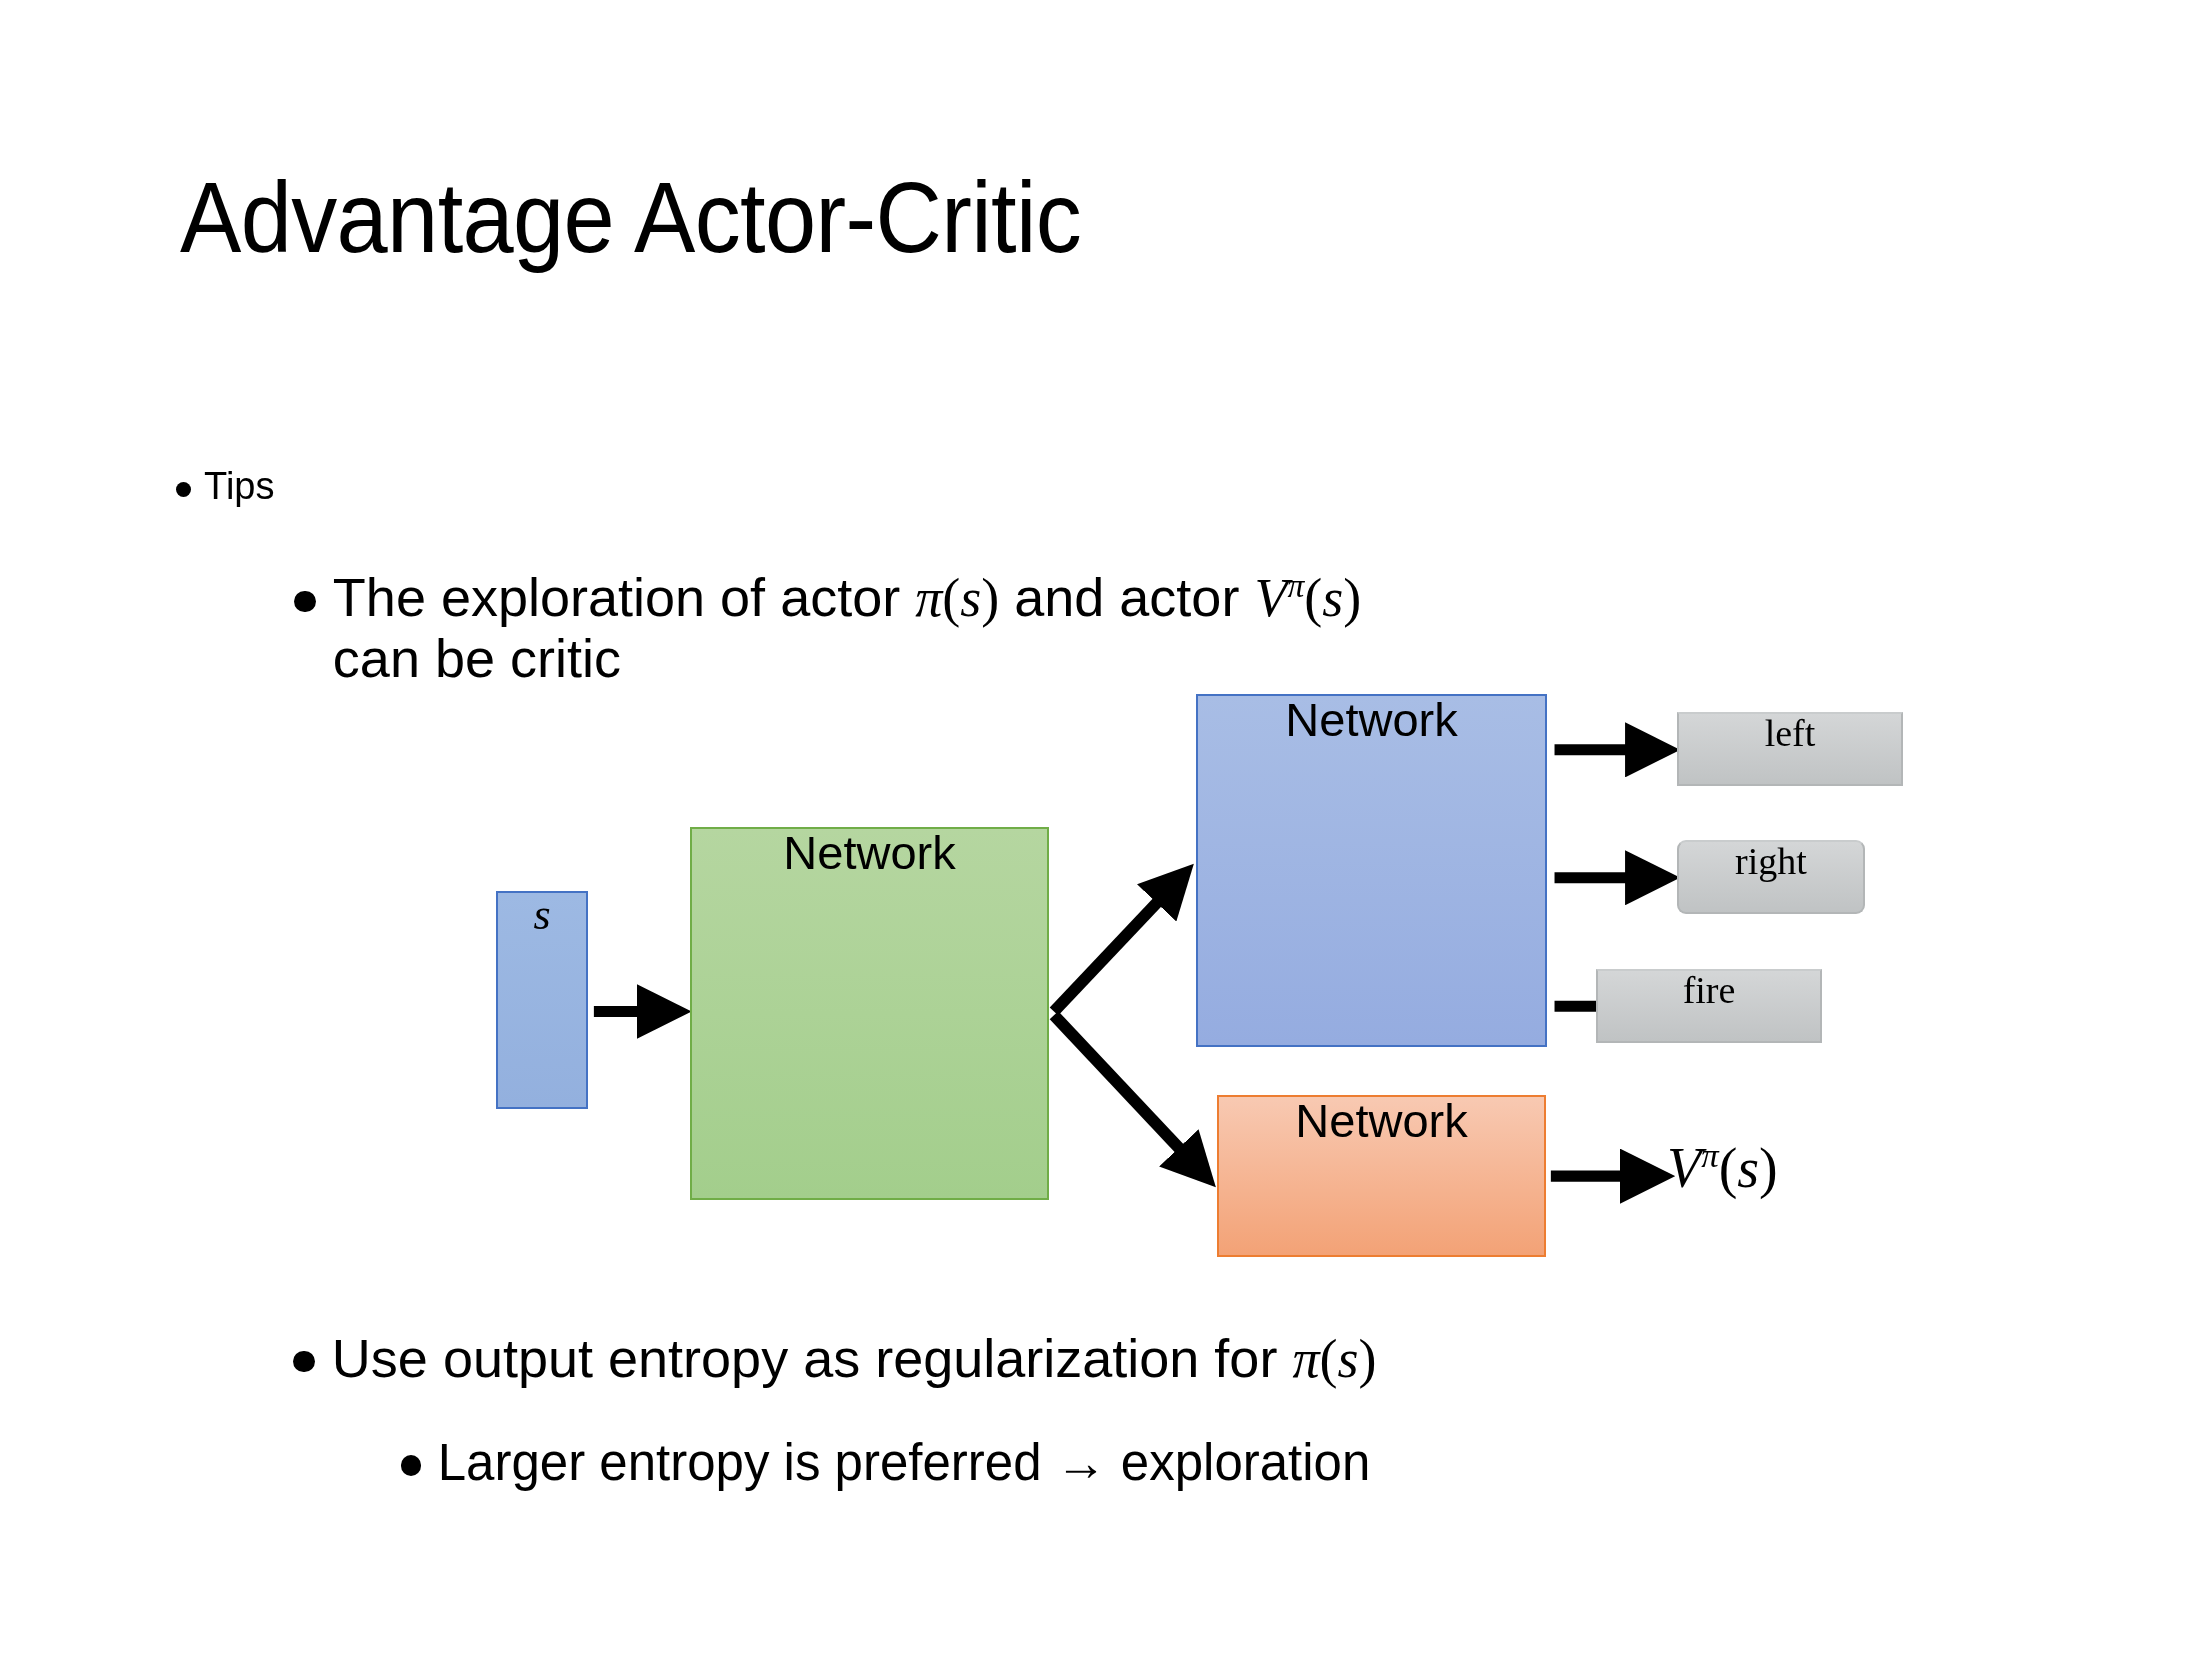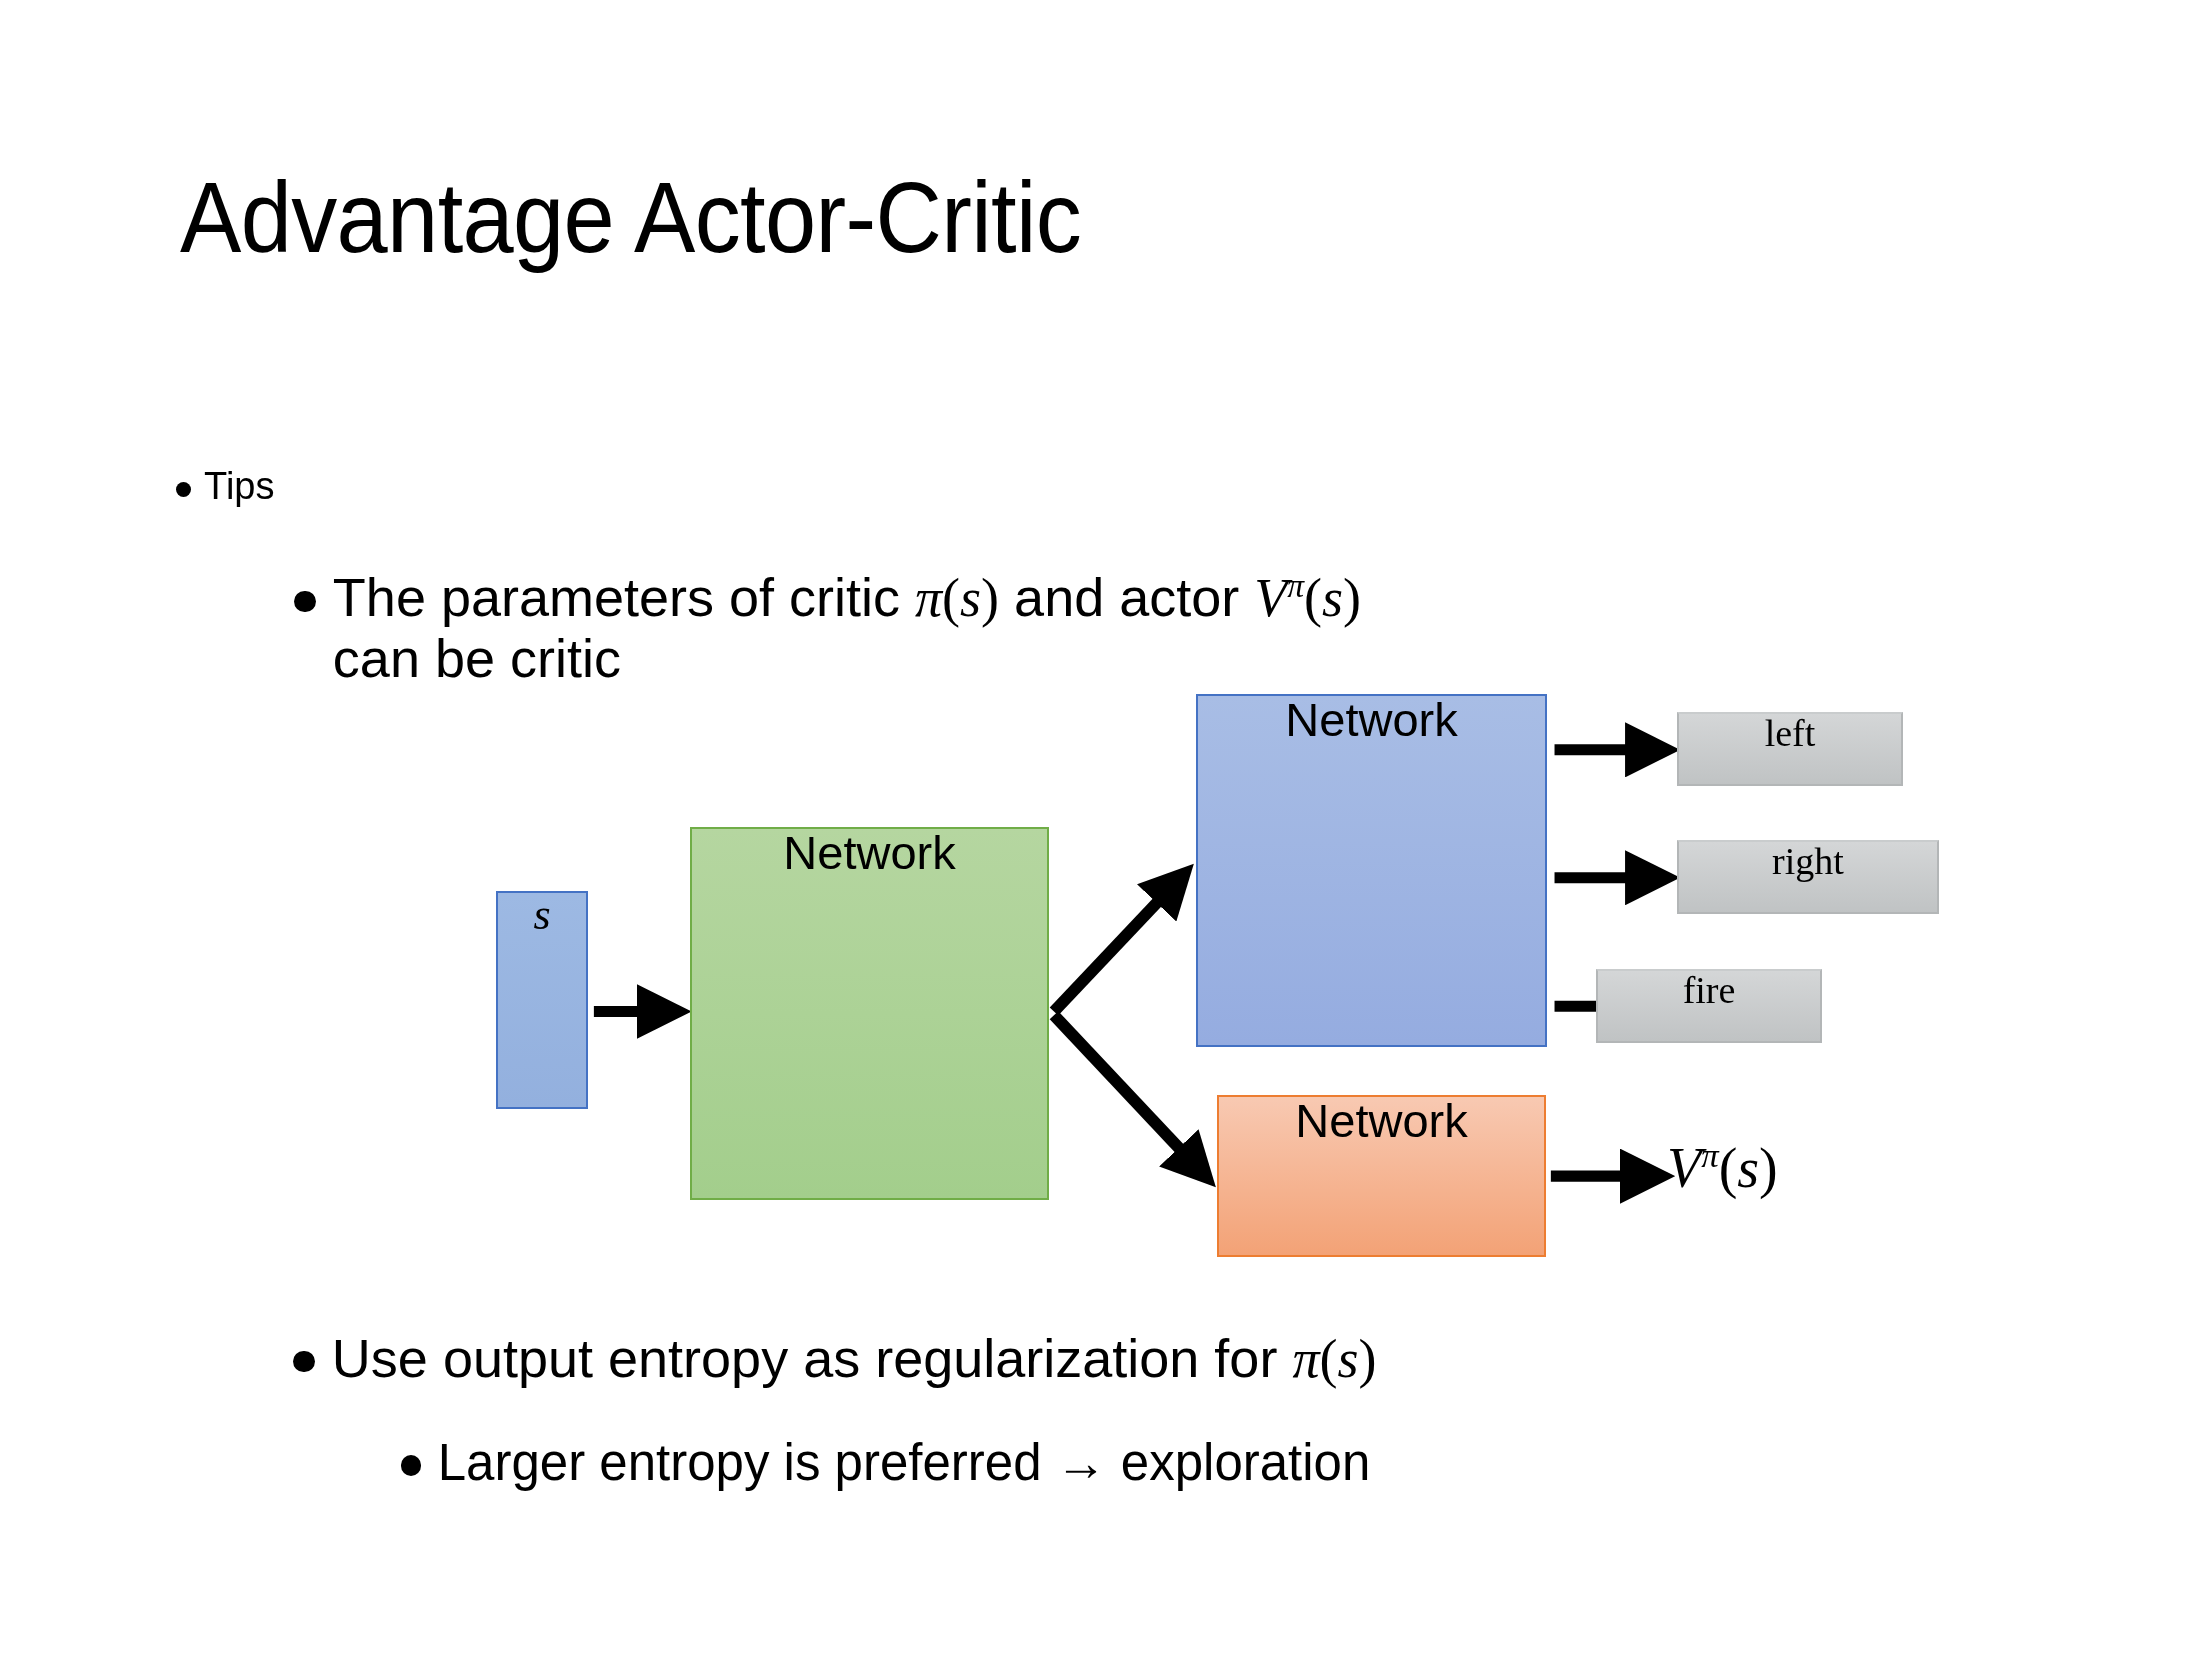--- a/index.html
+++ b/index.html
@@ -188,7 +188,7 @@
 
 <div class="bullet-row" id="bullet-params">
   <span class="bullet-dot"></span>
-  <span class="bullet-text"><span>The parameters of critic </span><span class="math">π<span class="paren">(</span>s<span class="paren">)</span></span><span>  and actor </span><span class="math">V<sup>π</sup><span class="paren">(</span>s<span class="paren">)</span></span><br><span>can be critic</span></span>
+  <span class="bullet-text"><span>The exploration of actor </span><span class="math">π<span class="paren">(</span>s<span class="paren">)</span></span><span>  and actor </span><span class="math">V<sup>π</sup><span class="paren">(</span>s<span class="paren">)</span></span><br><span>can be critic</span></span>
 </div>
 
 <div id="diagram">

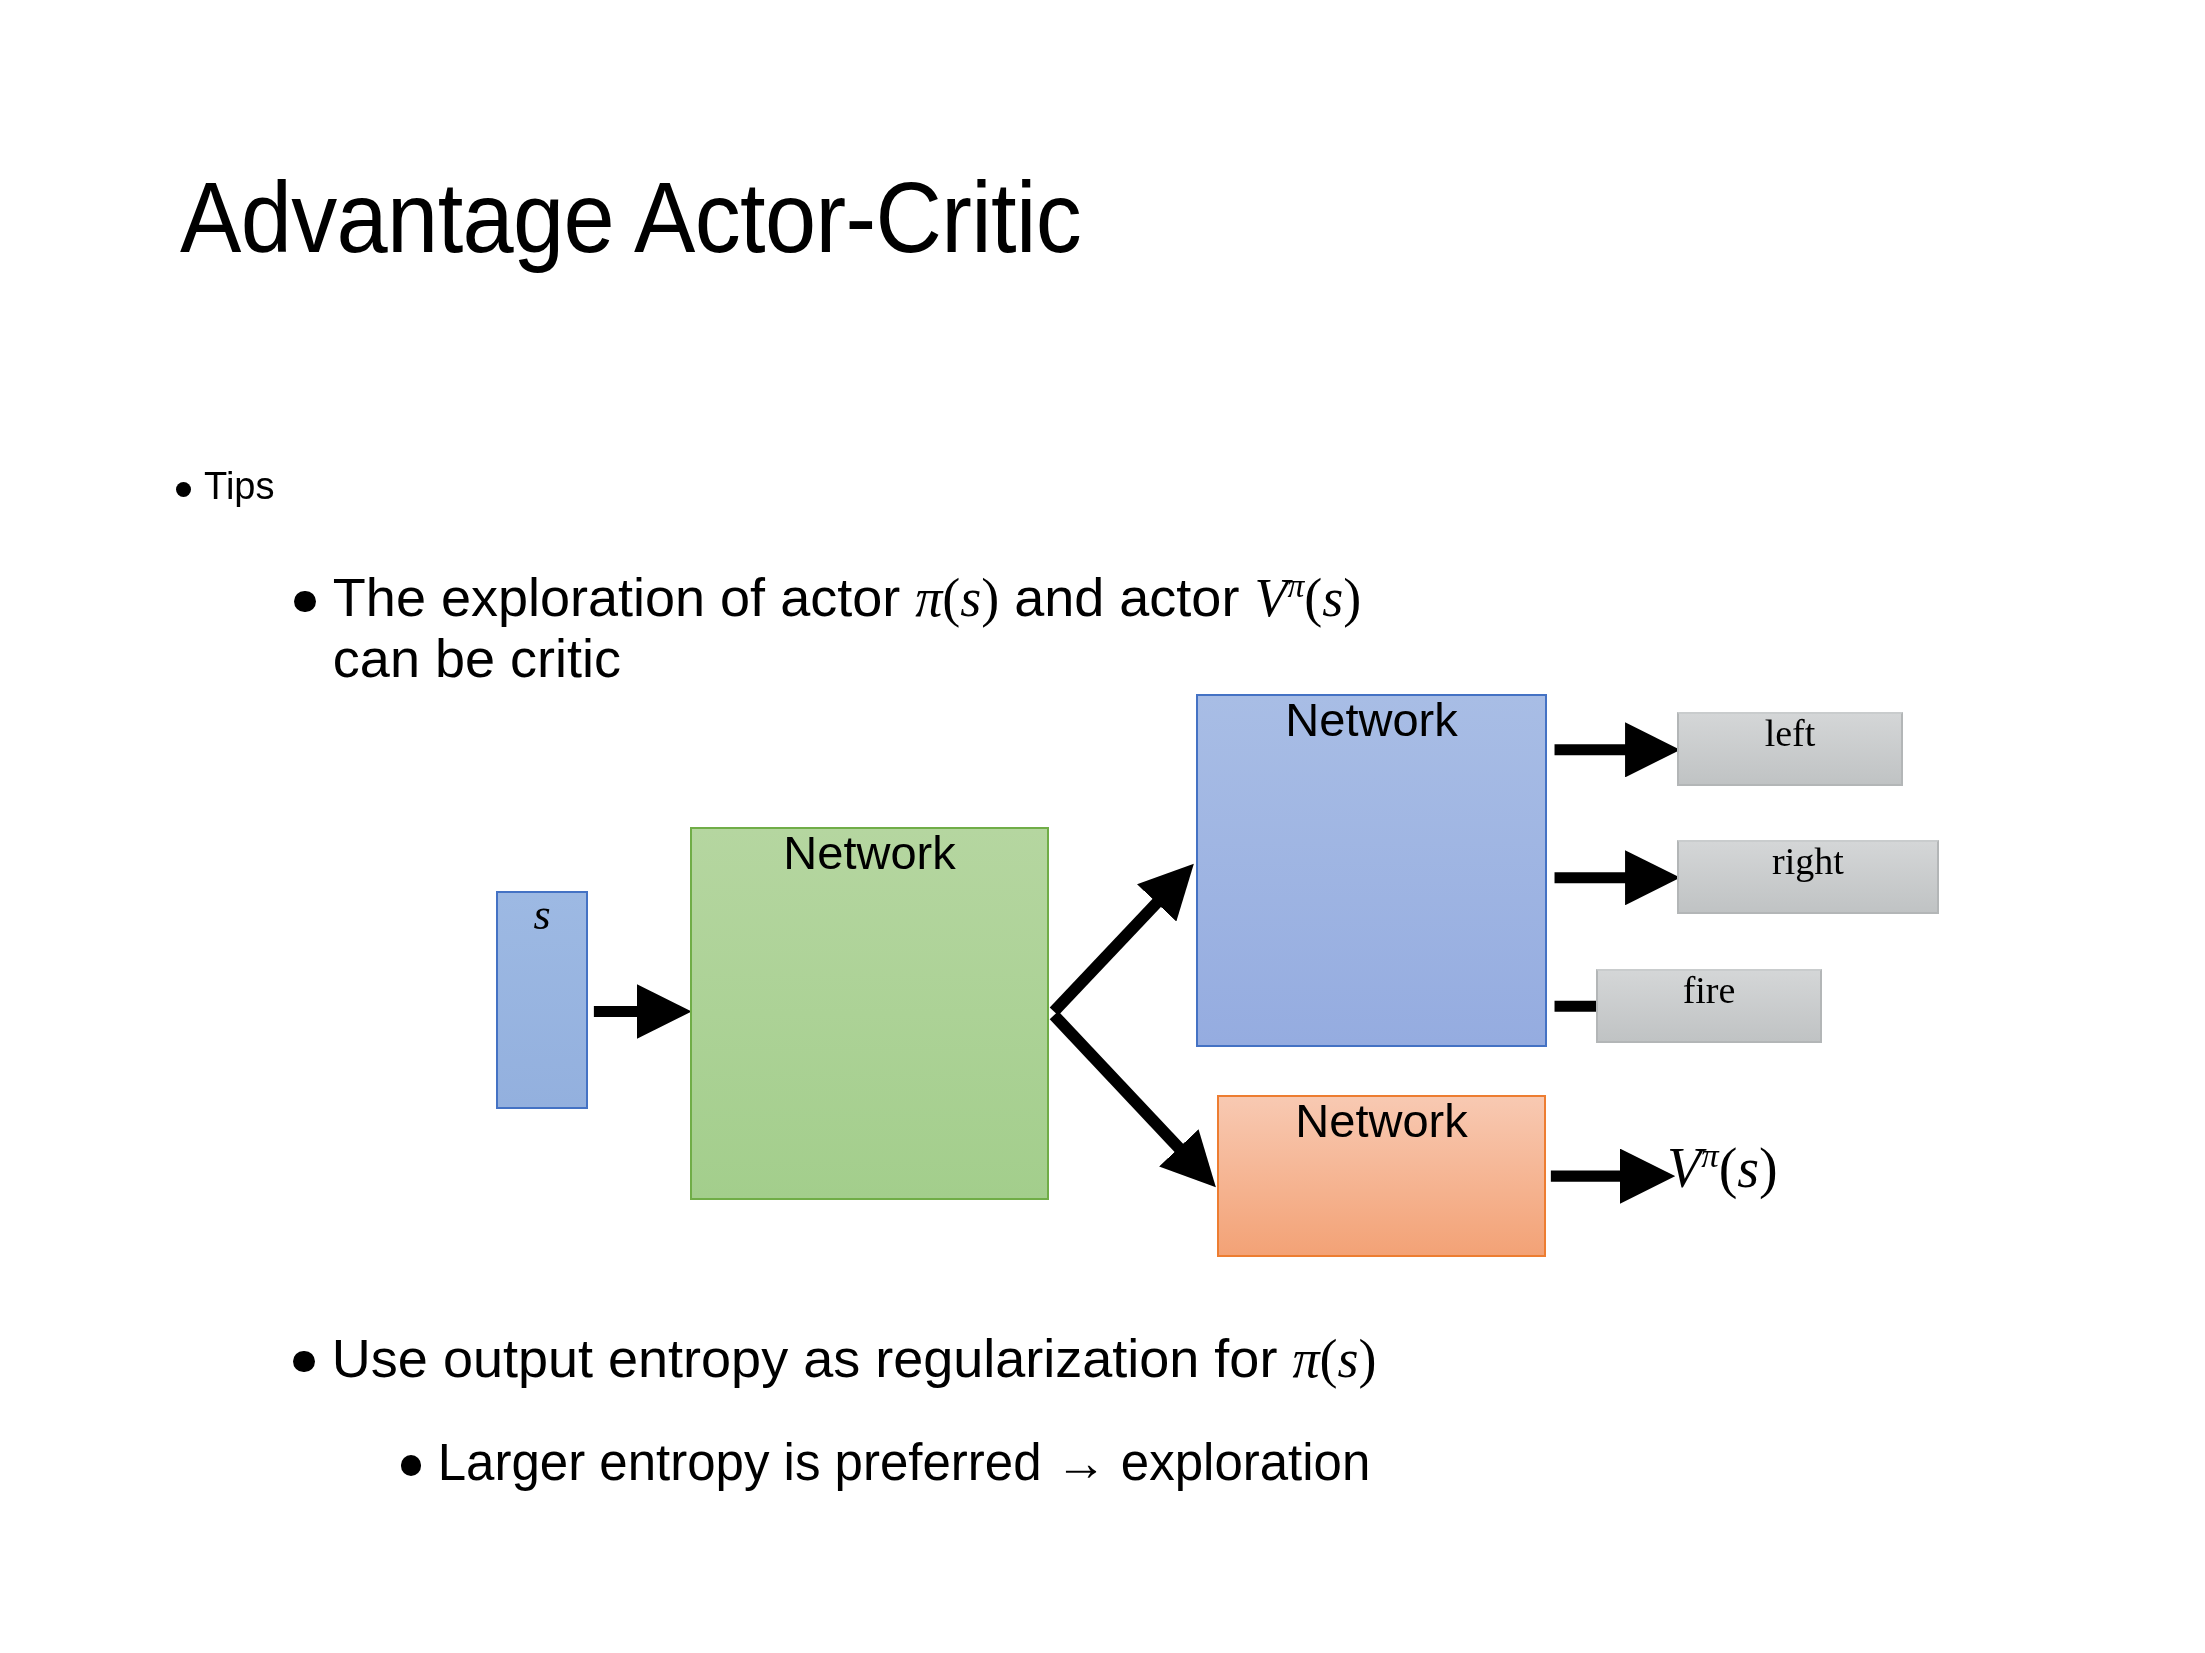--- a/index.html
+++ b/index.html
@@ -159,7 +159,7 @@
     font-size: 38px;
   }
   #box-left  { left: 1677px; top: 712px;  width: 226px; height: 74px; }
-  #box-right { left: 1677px; top: 840px; width: 262px; height: 74px; }
+  #box-right { left: 1677px; top: 840px; width: 188px; height: 74px; border-radius: 9px; }
   #box-fire  { left: 1596px; top: 969px; width: 226px; height: 74px; }
 
   #vpi-label {

